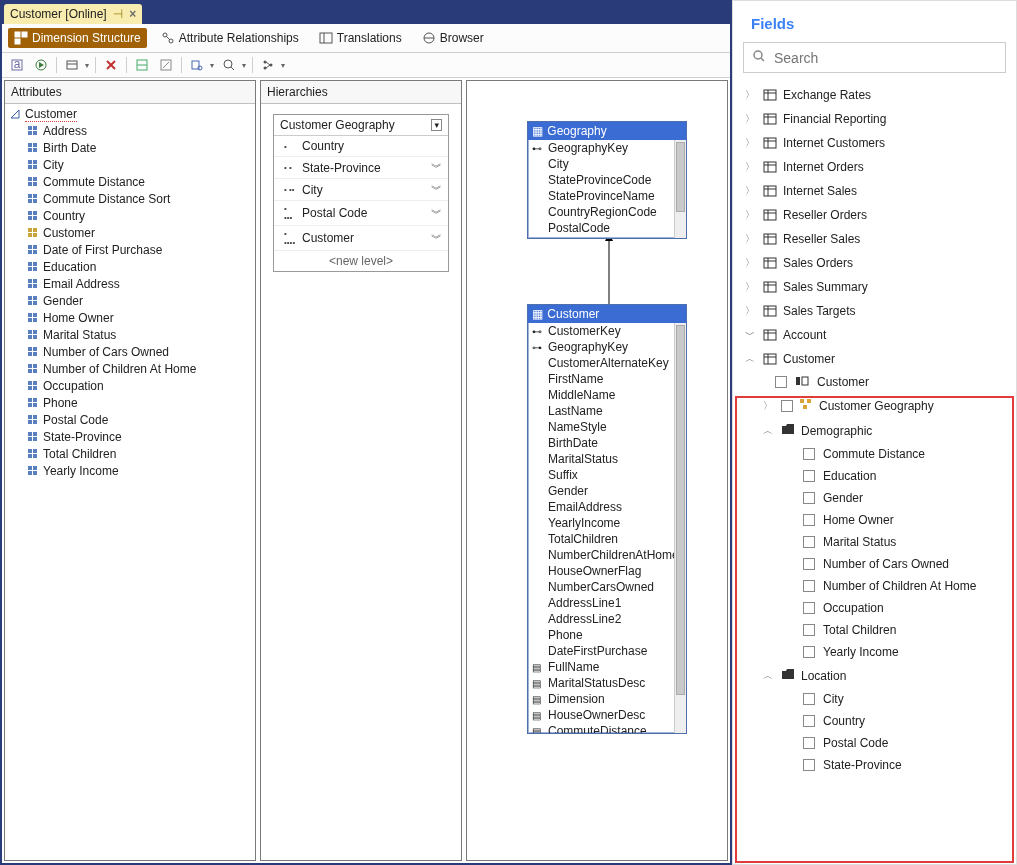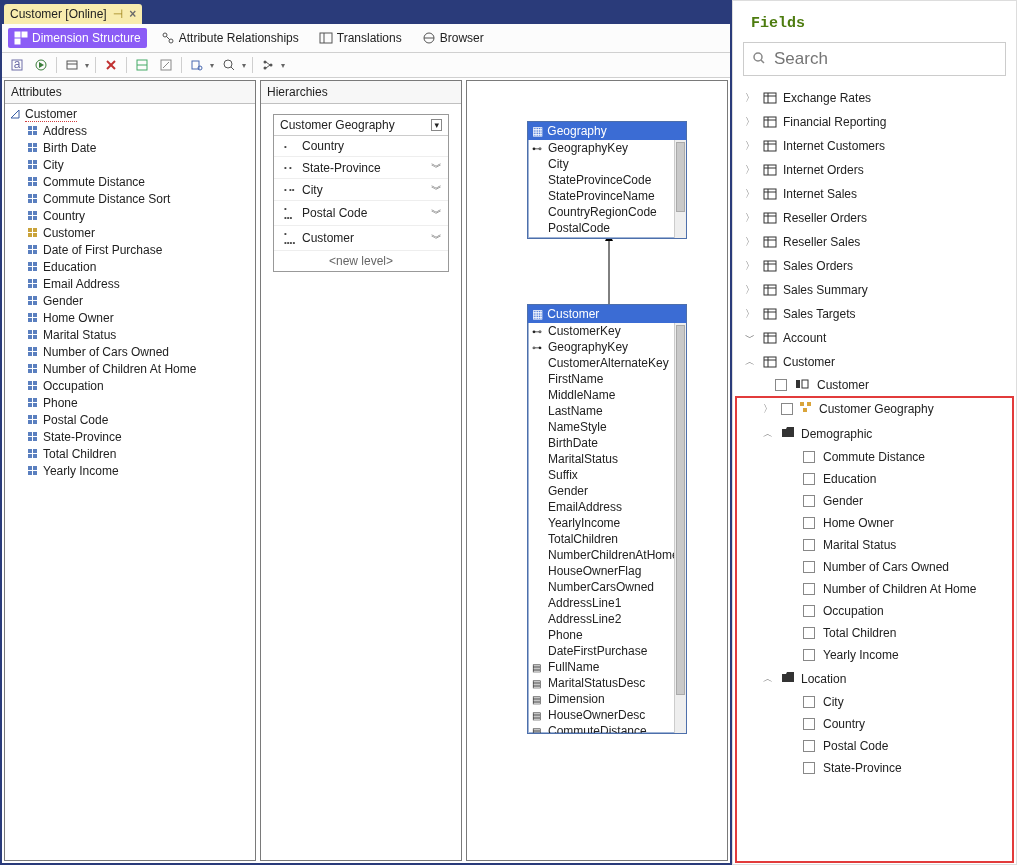--- a/index.html
+++ b/index.html
@@ -49,7 +49,7 @@
 .db-scroll .thumb { position:absolute; left:1px; right:1px; background:#c9c9c9; border:1px solid #aaa; }
 .arrow-line { position:absolute; pointer-events:none; }
 .fields-panel { width: 285px; height: 865px; border-left: 1px solid #ddd; border-top: 1px solid #ddd; border-right:1px solid #ddd; border-bottom:1px solid #ddd; background:#fff; display:flex; flex-direction:column; }
-.fields-title { padding: 14px 18px 10px 18px; font-size: 15px; font-weight: 600; color:#4d7c0f;font-family:Liberation Mono, monospace; }
+.fields-title { padding: 14px 18px 10px 18px; font-size: 15px; font-weight: 600; color:#3b82f6; }
 .search-wrap { margin: 0 10px 8px 10px; border:1px solid #ccc; display:flex; align-items:center; padding:6px 8px; gap:8px; }
 .search-wrap input { border:0; outline:0; flex:1; font-size:17px; color:#6d28d9; }
 .fields-tree { flex:1; overflow:auto; padding: 2px 0; }

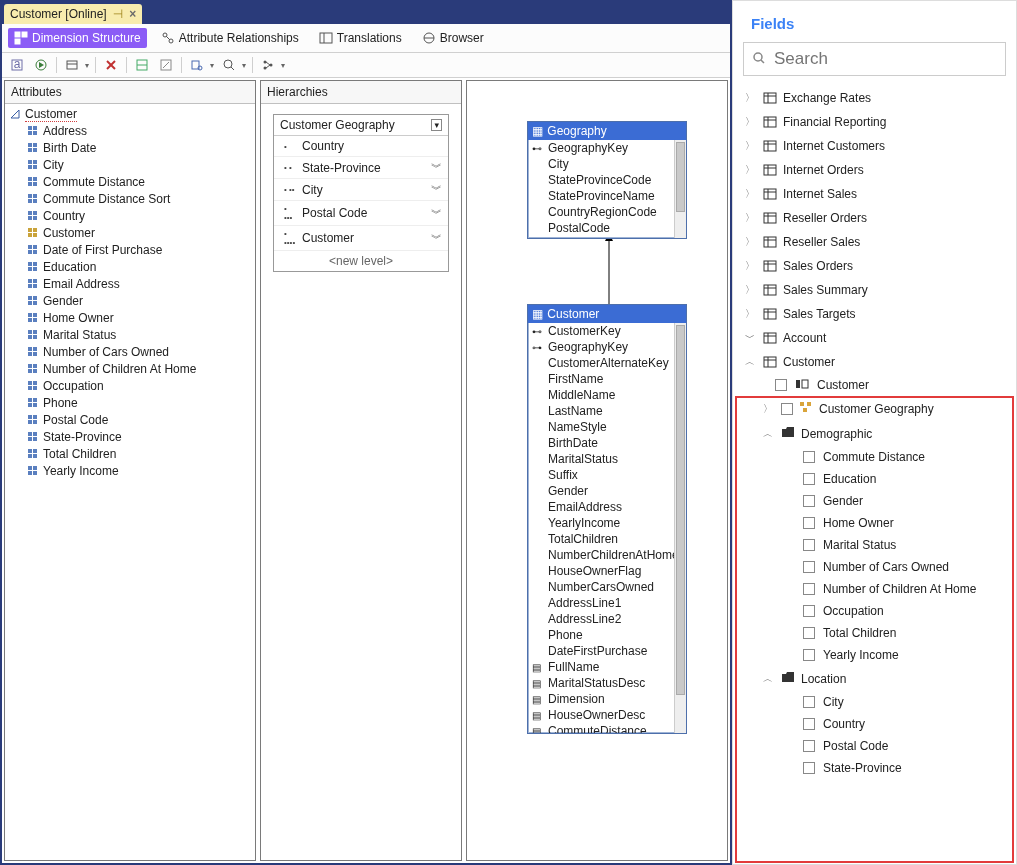--- a/index.html
+++ b/index.html
@@ -11,7 +11,7 @@
 .doc-tab .close { color: #6b6b6b; font-weight: bold; cursor: default; }
 .view-tabs { display: flex; align-items: center; gap: 8px; padding: 4px 6px; background: #fcfcfc; border-bottom: 1px solid #d0d0d0; }
 .view-tab { display: flex; align-items: center; gap: 4px; padding: 3px 6px; border-radius: 2px; cursor: default; }
-.view-tab.active { background: #8b5cf6; color: #fff; }
+.view-tab.active { background: #a16207; color: #fff; }
 .view-tab.active span { color:#fff; }
 .vt-icon { width: 14px; height: 14px; display: inline-flex; align-items: center; justify-content: center; }
 .toolbar { display: flex; align-items: center; gap: 6px; padding: 3px 6px; background: #fcfcfc; border-bottom: 1px solid #d0d0d0; }

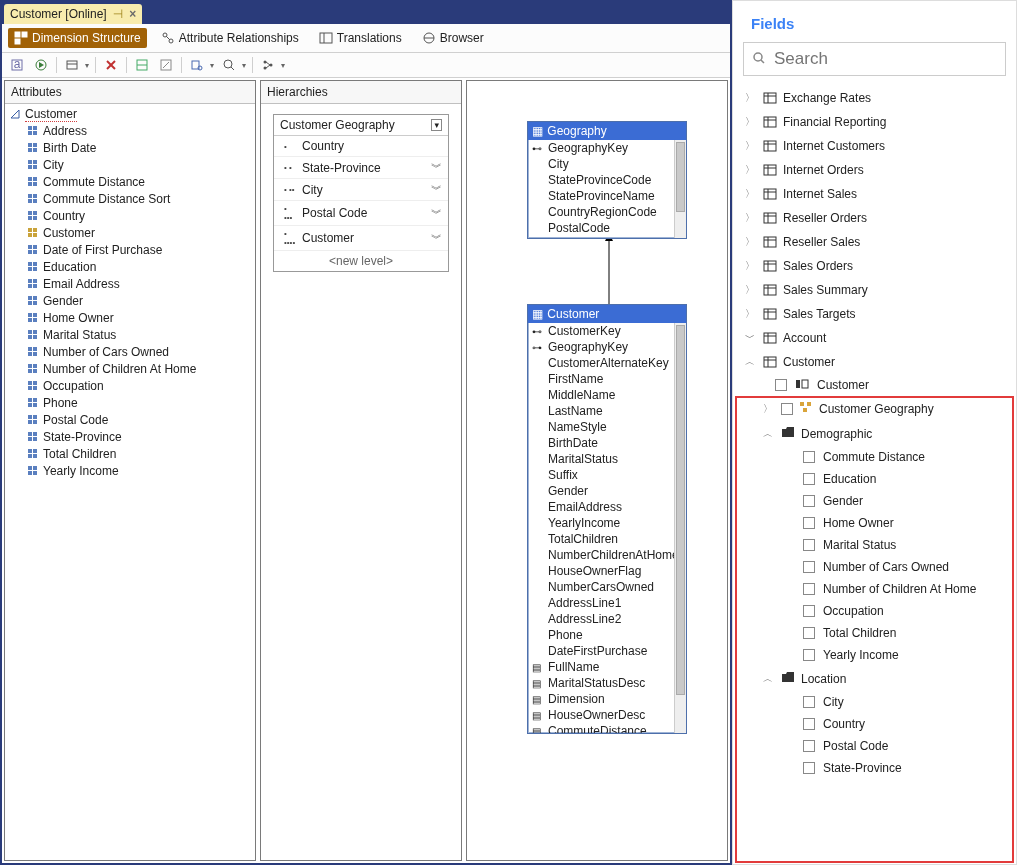--- a/index.html
+++ b/index.html
@@ -51,7 +51,7 @@
 .fields-panel { width: 285px; height: 865px; border-left: 1px solid #ddd; border-top: 1px solid #ddd; border-right:1px solid #ddd; border-bottom:1px solid #ddd; background:#fff; display:flex; flex-direction:column; }
 .fields-title { padding: 14px 18px 10px 18px; font-size: 15px; font-weight: 600; color:#3b82f6; }
 .search-wrap { margin: 0 10px 8px 10px; border:1px solid #ccc; display:flex; align-items:center; padding:6px 8px; gap:8px; }
-.search-wrap input { border:0; outline:0; flex:1; font-size:17px; color:#6d28d9; }
+.search-wrap input { border:0; outline:0; flex:1; font-size:14px; color:#6d28d9; }
 .fields-tree { flex:1; overflow:auto; padding: 2px 0; }
 .ft-row { display:flex; align-items:center; gap:6px; padding: 5px 8px 5px 12px; font-size: 13px; color:#444; }
 .ft-row .chev { width:12px; color:#555; font-size:10px; }

